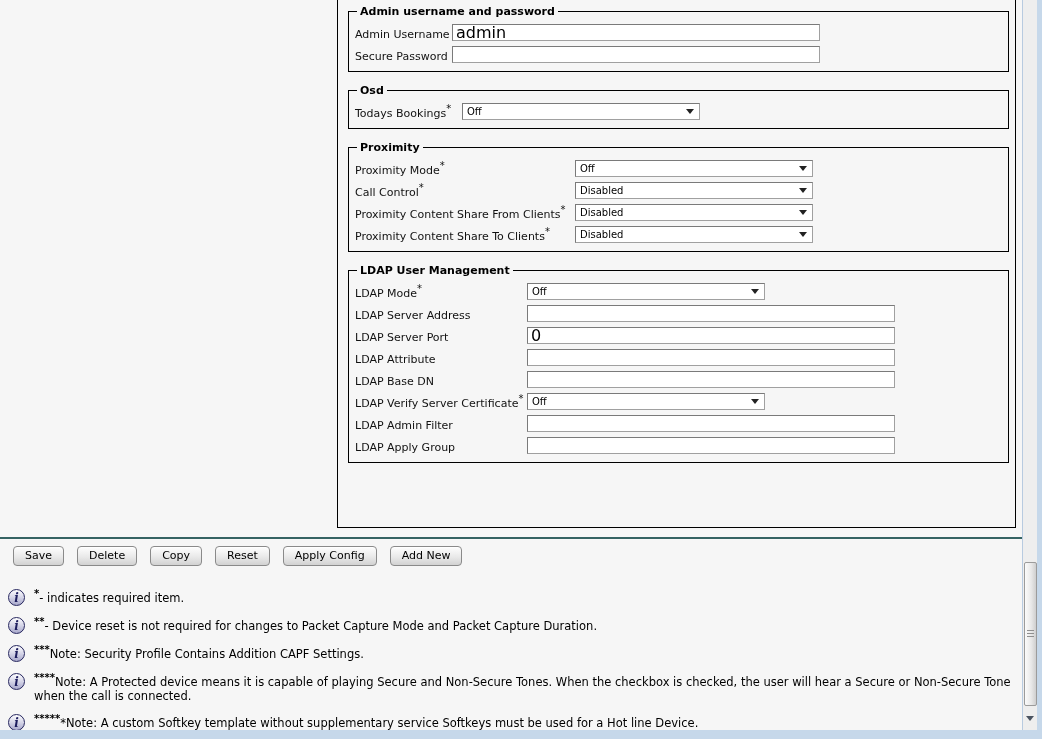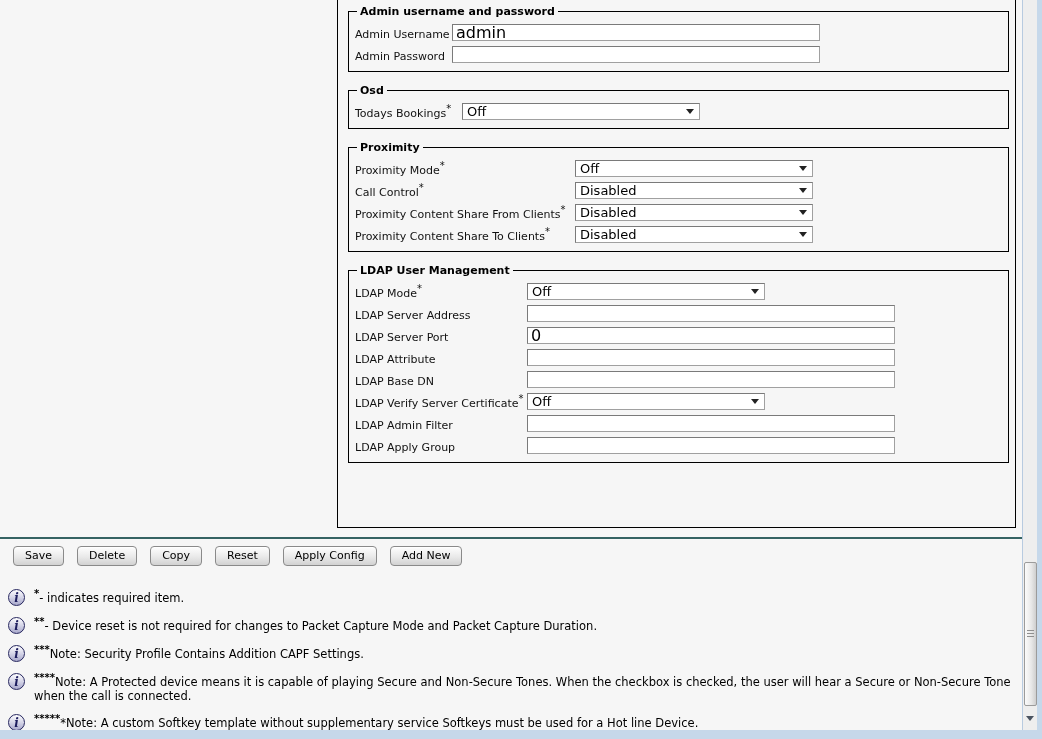--- a/index.html
+++ b/index.html
@@ -128,7 +128,7 @@
         <input type="text" class="tbox" value="admin" style="">
       </div>
       <div class="frow">
-        <label class="flabel">Admin Password</label>
+        <label class="flabel">Secure Password</label>
         <input type="text" class="tbox" style="">
       </div>
     </fieldset>

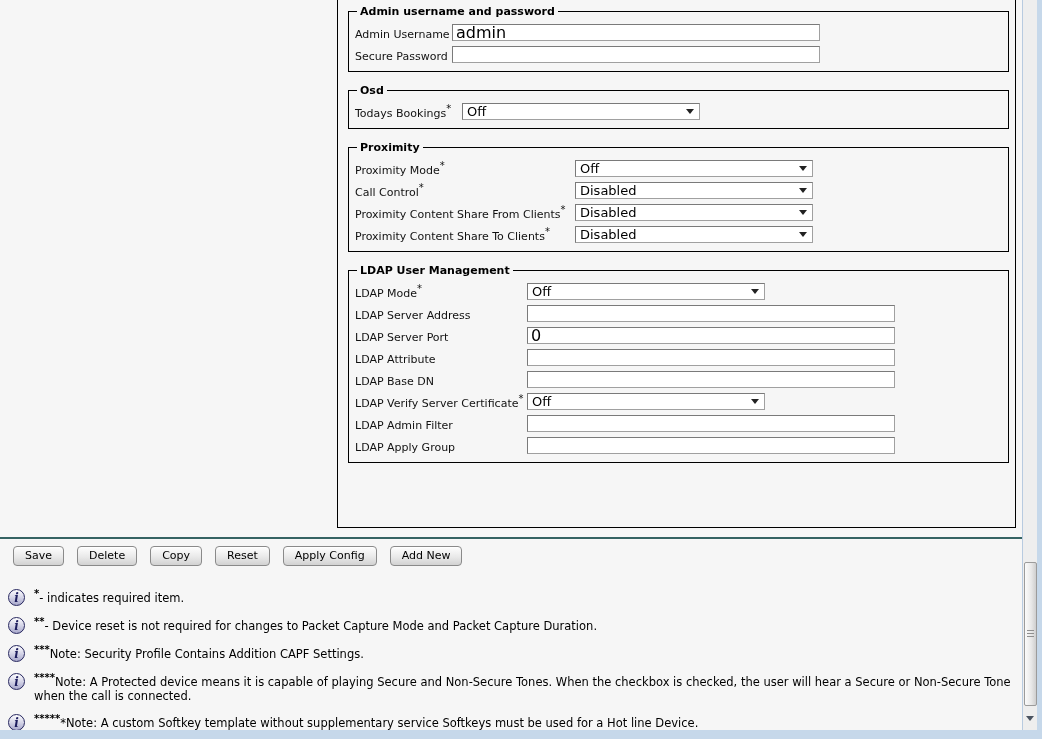--- a/index.html
+++ b/index.html
@@ -46,7 +46,7 @@
     display: flex; align-items: center; justify-content: space-between;
     padding: 0 5px 0 4px; cursor: default;
   }
-  .combo-val { font-size: 13px; color: #000; white-space: nowrap; }
+  .combo-val { font-size: 10px; color: #000; white-space: nowrap; }
   .combo-arrow {
     width: 0; height: 0;
     border-left: 4px solid transparent; border-right: 4px solid transparent;

